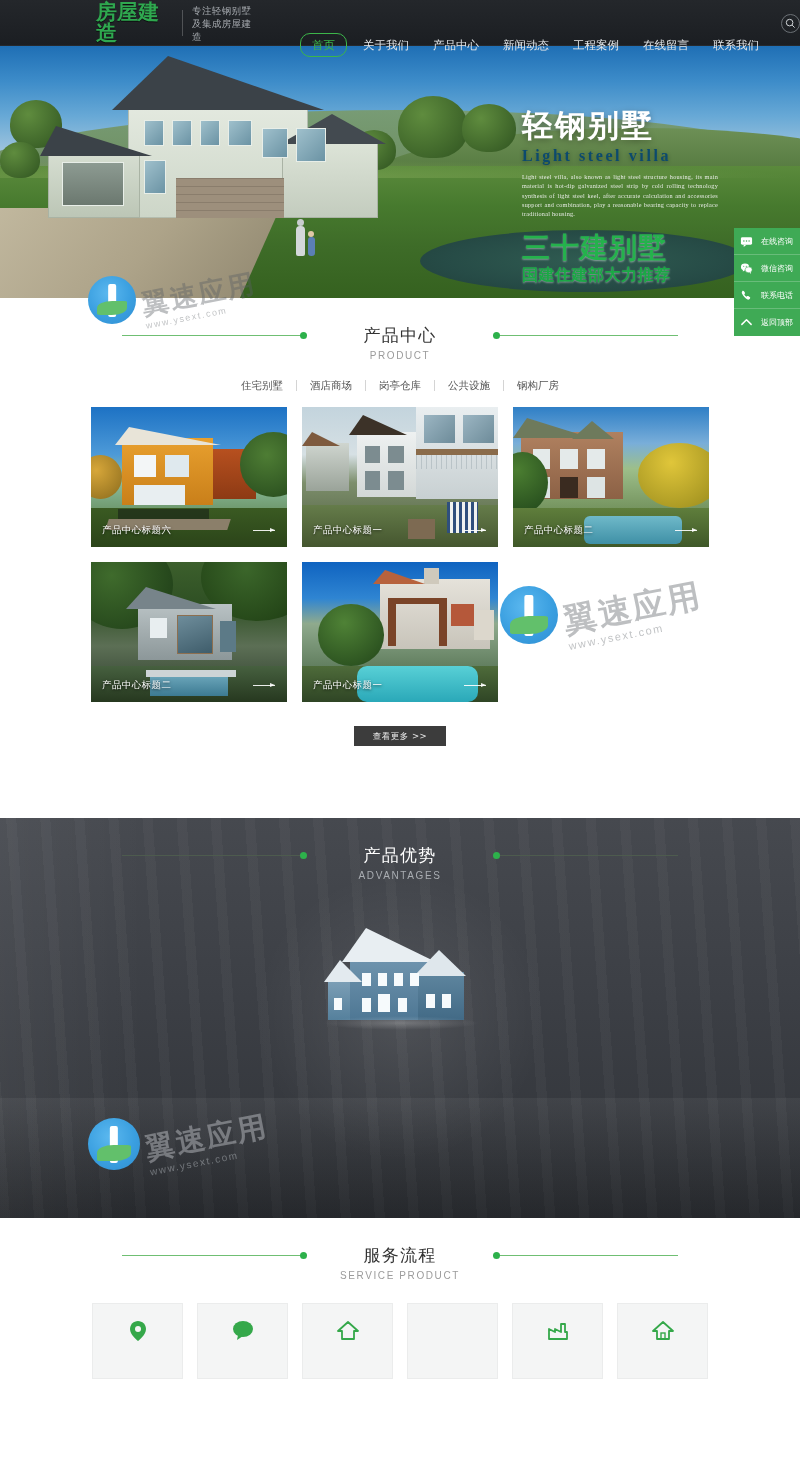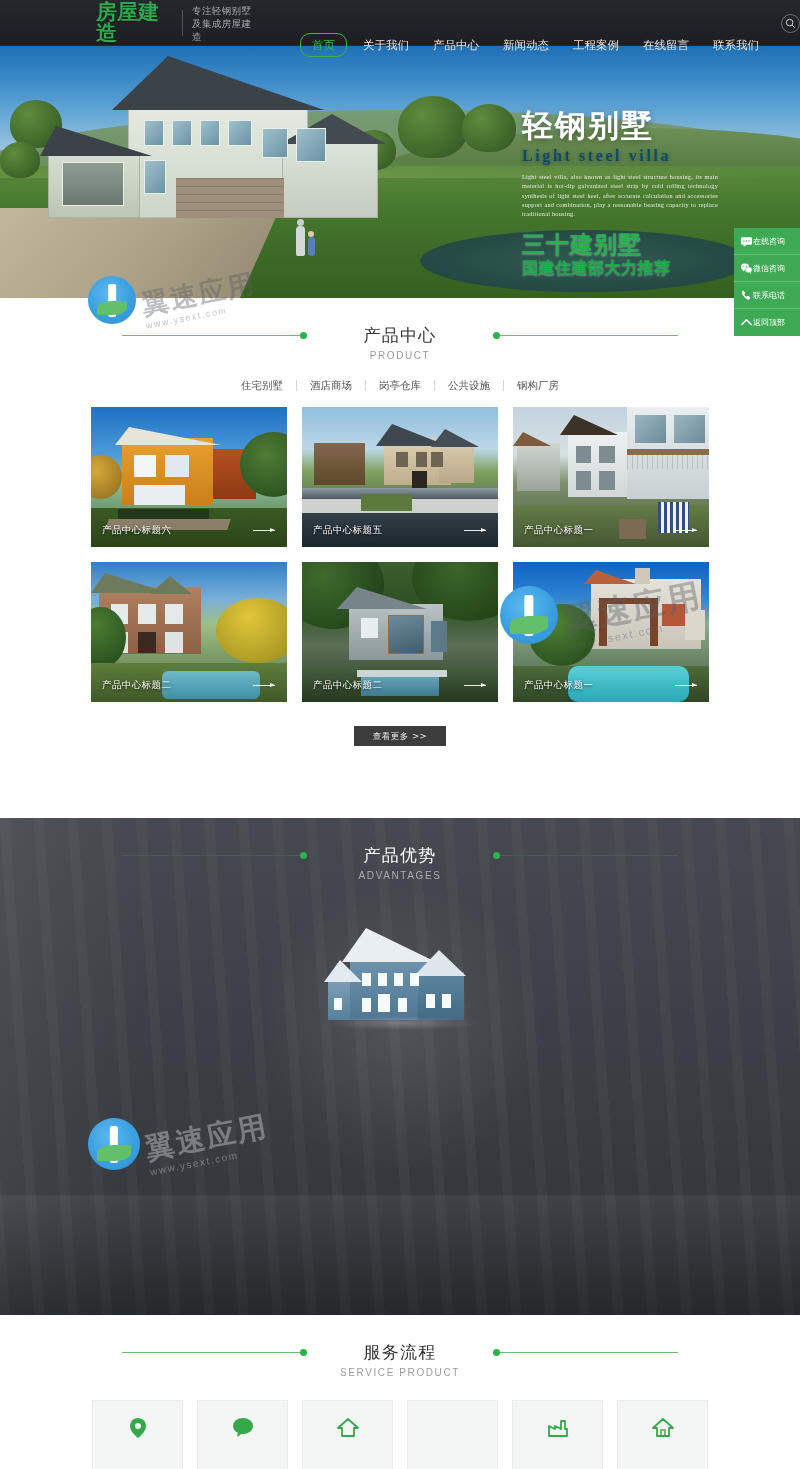--- a/index.html
+++ b/index.html
@@ -271,7 +271,7 @@
   }
   .hero-t3 {
     margin-top: 11px;
-    font-size: 23px;
+    font-size: 28px;
     font-weight: bold;
     color: #24b24c;
     letter-spacing: 1px;

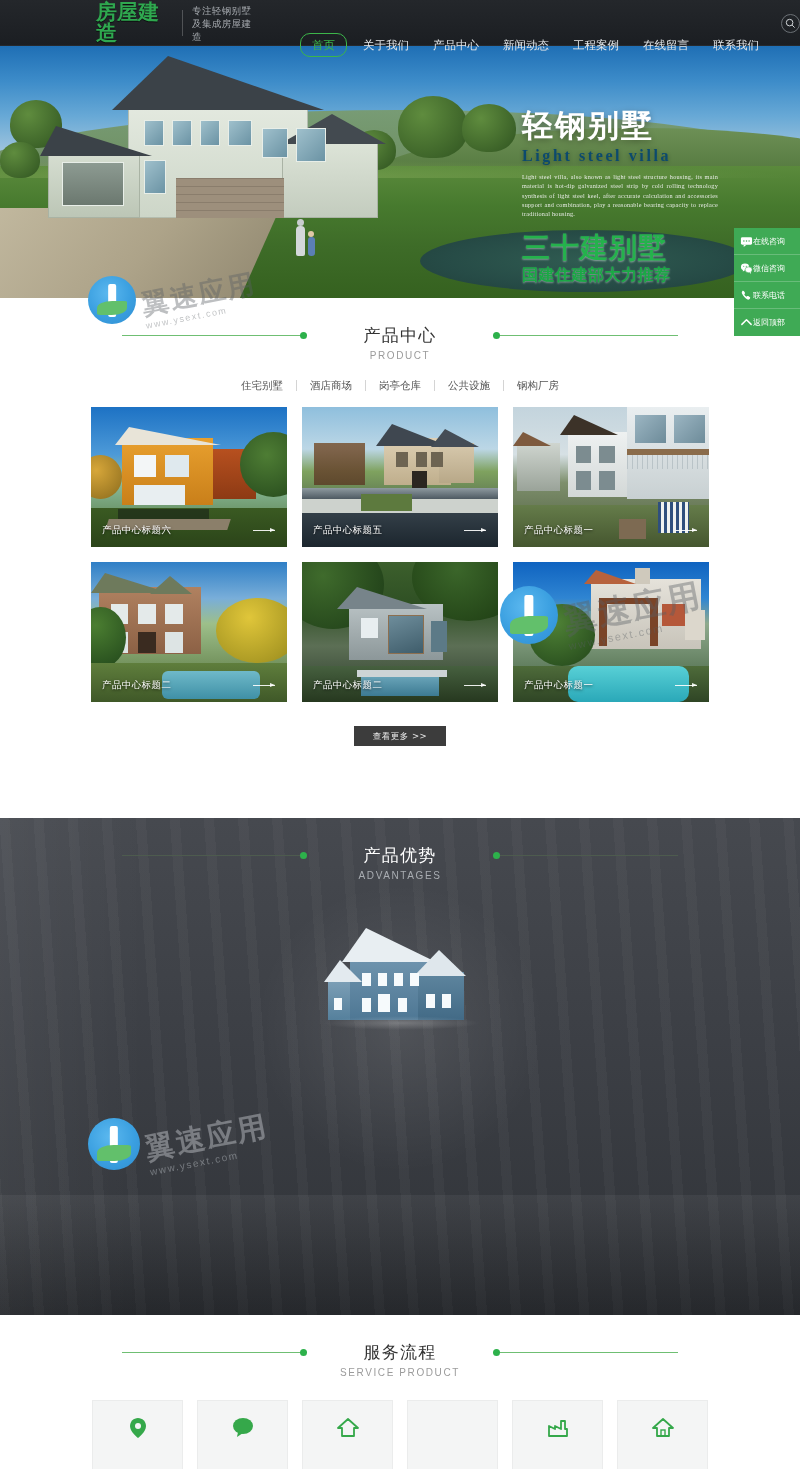--- a/index.html
+++ b/index.html
@@ -303,7 +303,7 @@
     border-bottom: 1px solid rgba(255,255,255,.22);
     display: flex;
     align-items: center;
-    gap: 0;
+    gap: 8px;
     padding-left: 6px;
     color: #fff;
     font-size: 8px;

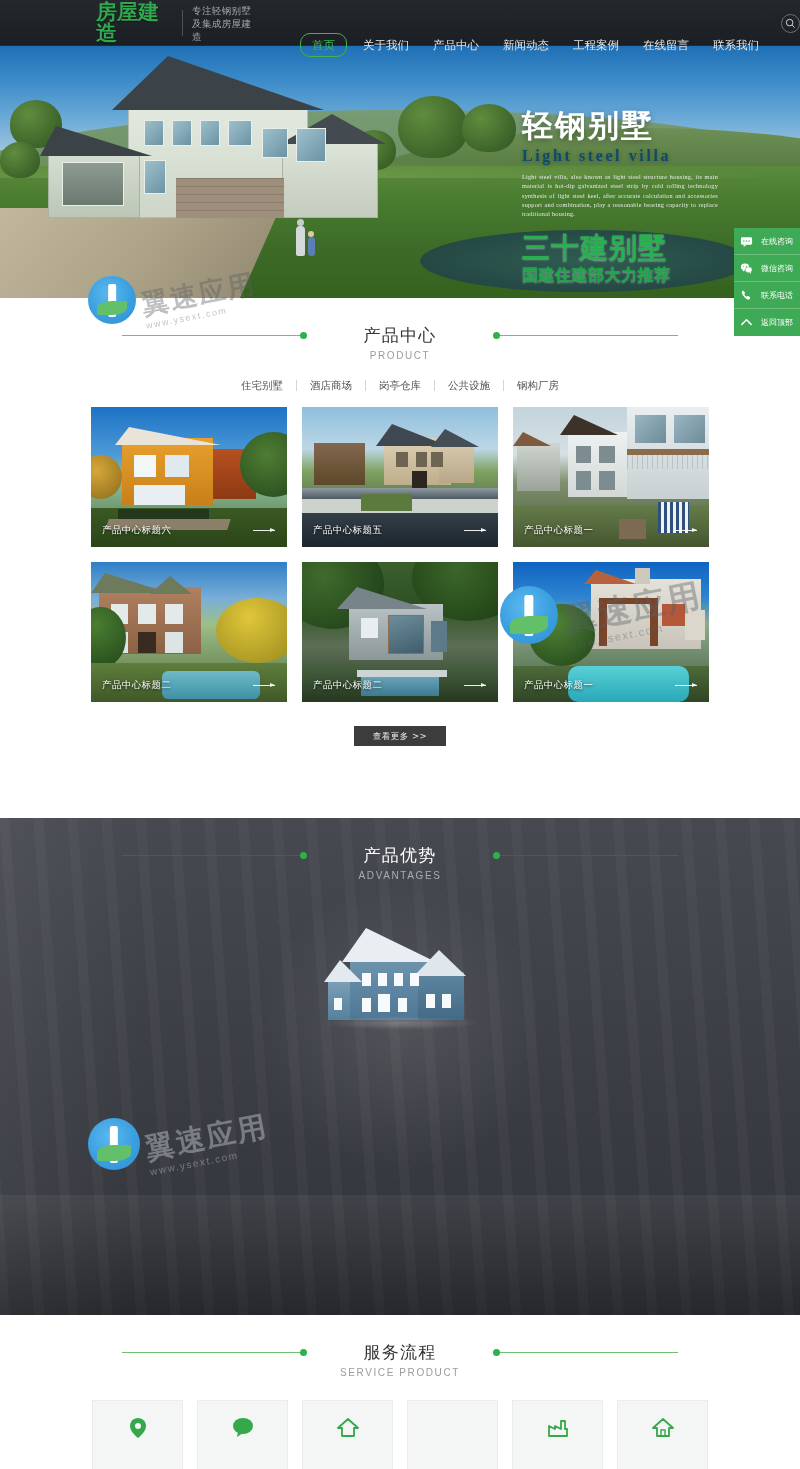--- a/index.html
+++ b/index.html
@@ -706,26 +706,6 @@
       </div>
     </div>
 
-    <div class="prod-card">
-      <div class="pc-img" style="background:linear-gradient(180deg,#8fbfdd 0%,#bcd7e6 30%,#7fa25f 46%,#27303a 100%);">
-        <div class="rect" style="left:42%;top:22%;width:34%;height:34%;background:linear-gradient(180deg,#ded0b4,#bfae8c);"></div>
-        <div class="roof-tri" style="left:38%;top:12%;border-left:16px solid transparent;border-right:56px solid transparent;border-bottom:22px solid #3f4750;"></div>
-        <div class="rect" style="left:70%;top:26%;width:18%;height:28%;background:linear-gradient(180deg,#d7c9ad,#b8a888);"></div>
-        <div class="roof-tri" style="left:66%;top:16%;border-left:14px solid transparent;border-right:34px solid transparent;border-bottom:18px solid #454d56;"></div>
-        <div class="rect" style="left:48%;top:32%;width:6%;height:11%;background:#6d6452;"></div>
-        <div class="rect" style="left:58%;top:32%;width:6%;height:11%;background:#6d6452;"></div>
-        <div class="rect" style="left:66%;top:32%;width:6%;height:11%;background:#6d6452;"></div>
-        <div class="rect" style="left:56%;top:46%;width:8%;height:12%;background:#2b2620;"></div>
-        <div class="rect" style="left:6%;top:26%;width:26%;height:30%;background:linear-gradient(180deg,#7c5a3c,#5c4129);opacity:.9;"></div>
-        <div class="rect" style="left:0;bottom:0;width:100%;height:42%;background:linear-gradient(180deg,#8e9aa0 0%,#3b4750 24%,#1c262e 100%);"></div>
-        <div class="rect" style="left:0;bottom:24%;width:100%;height:10%;background:#cdd2cd;"></div>
-        <div class="rect" style="left:30%;bottom:26%;width:26%;height:12%;background:#5d7a3e;"></div>
-      </div>
-      <div class="pc-cap">
-        <span>产品中心标题五</span>
-        <span class="pc-arrow"></span>
-      </div>
-    </div>
 
     <div class="prod-card">
       <div class="pc-img" style="background:linear-gradient(180deg,#c3d4dd 0%,#d6e0e4 34%,#7d8f6c 54%,#4c5a3c 100%);">

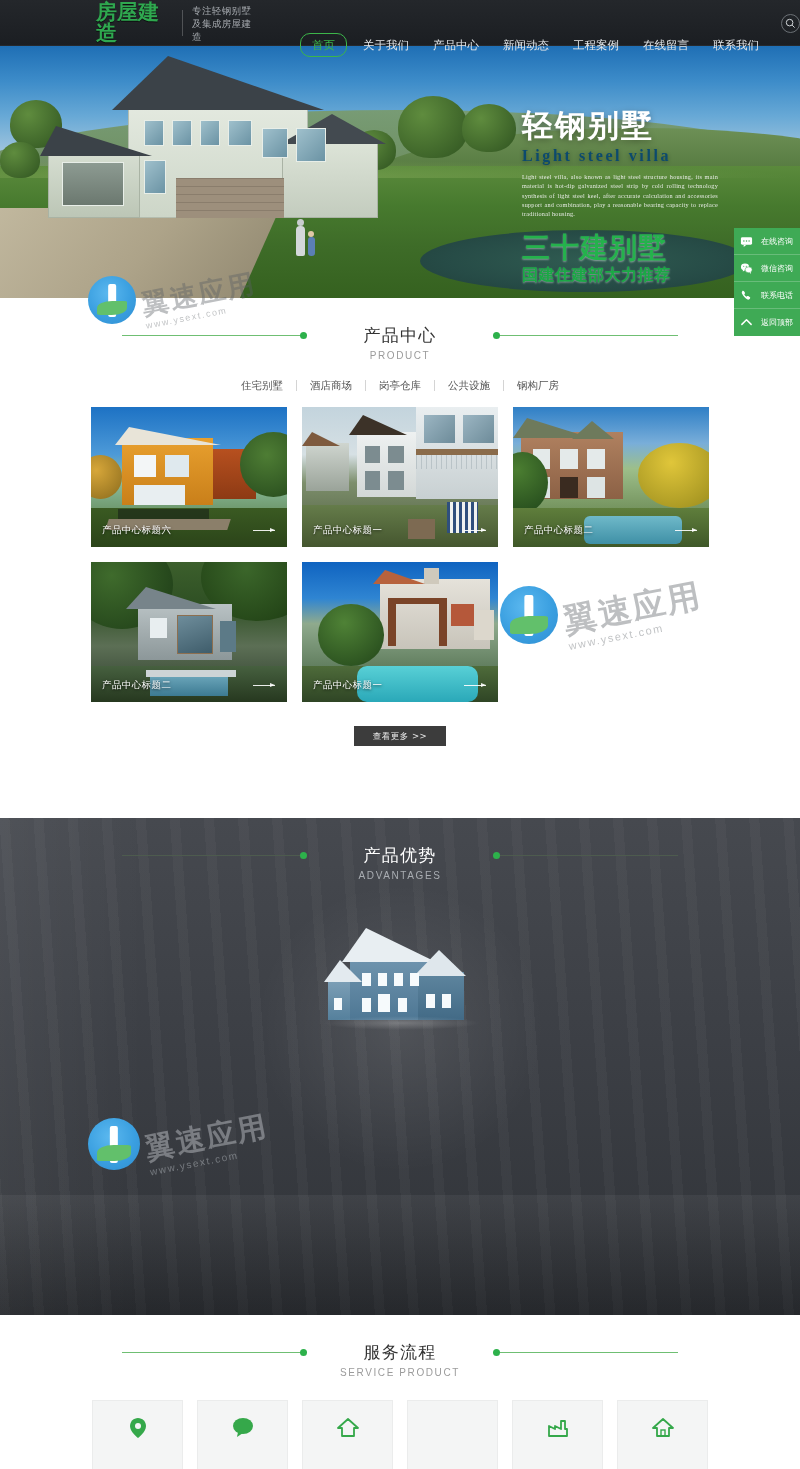--- a/index.html
+++ b/index.html
@@ -436,7 +436,7 @@
   
   .adv-sec {
     position: relative;
-    height: 497px;
+    height: 400px;
     background: #3a3d42;
     overflow: hidden;
   }

